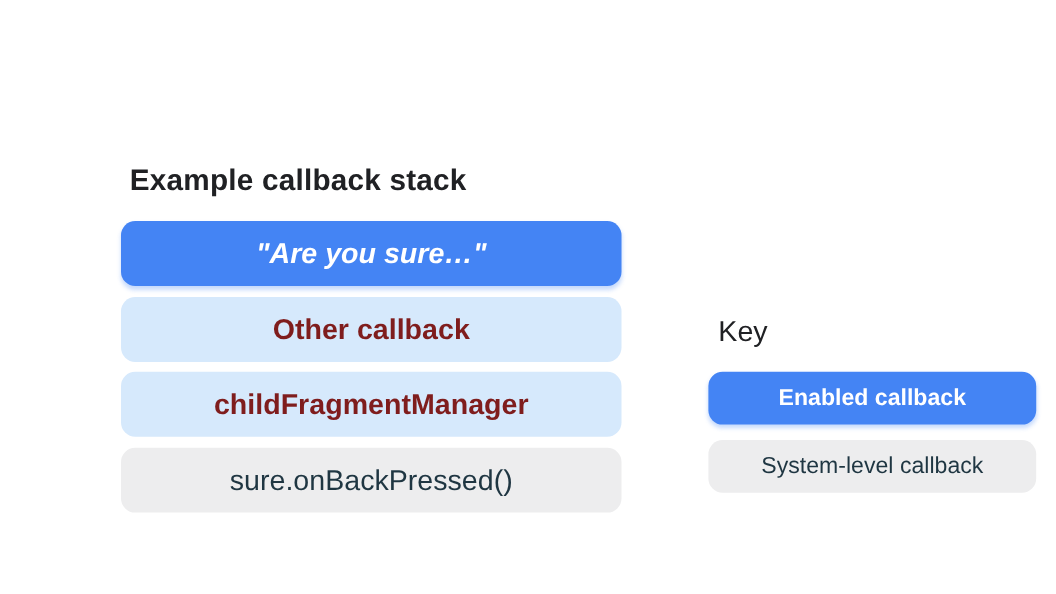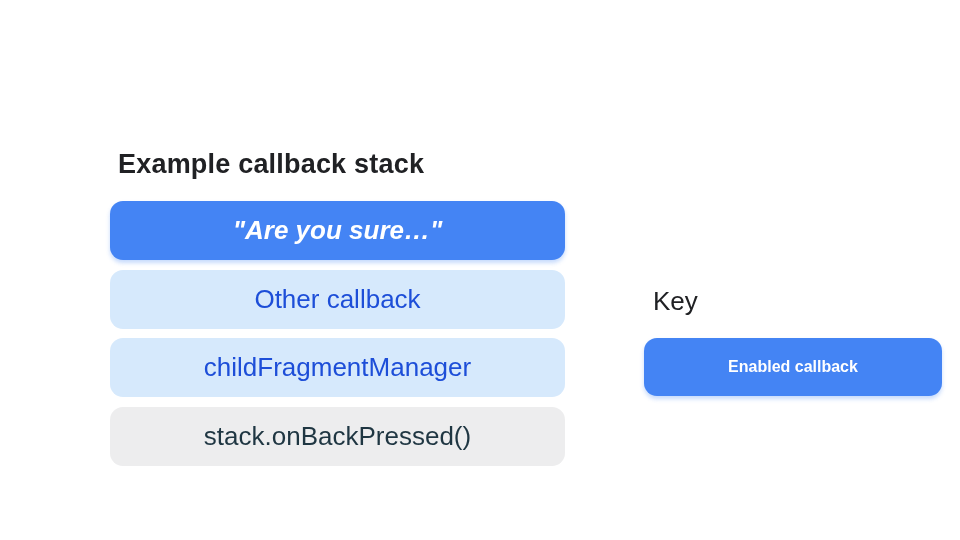--- a/index.html
+++ b/index.html
@@ -45,8 +45,8 @@
   }
   .box.disabled {
     background: #D6E9FC;
-    color: #1d4ed8;
-    font-weight: 400;
+    color: #7f1d1d;
+    font-weight: 700;
   }
   .box.system {
     background: #EDEDEE;

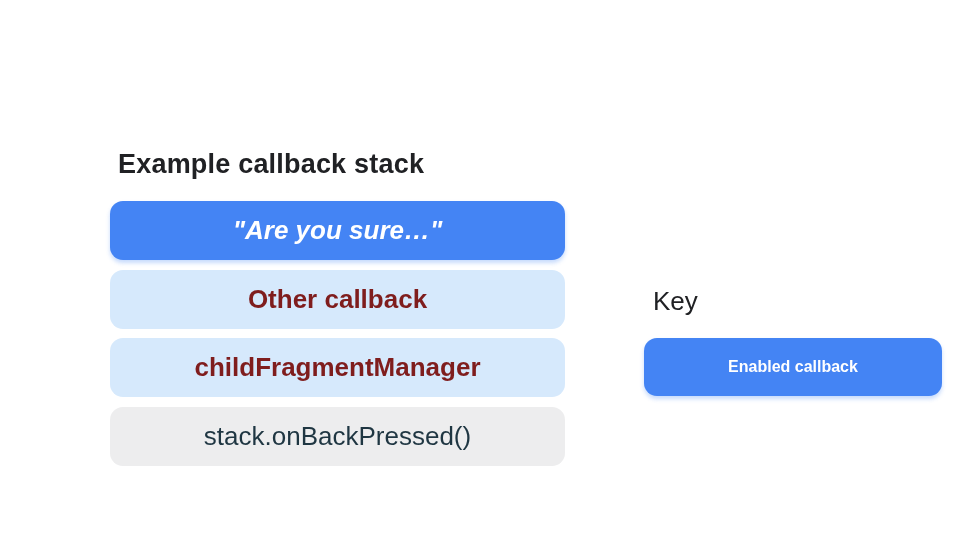--- a/index.html
+++ b/index.html
@@ -71,8 +71,8 @@
     gap: 14px;
   }
   .key .box {
-    height: 58px;
-    font-size: 16px;
+    height: 48px;
+    font-size: 21px;
     border-radius: 13px;
   }
 </style>

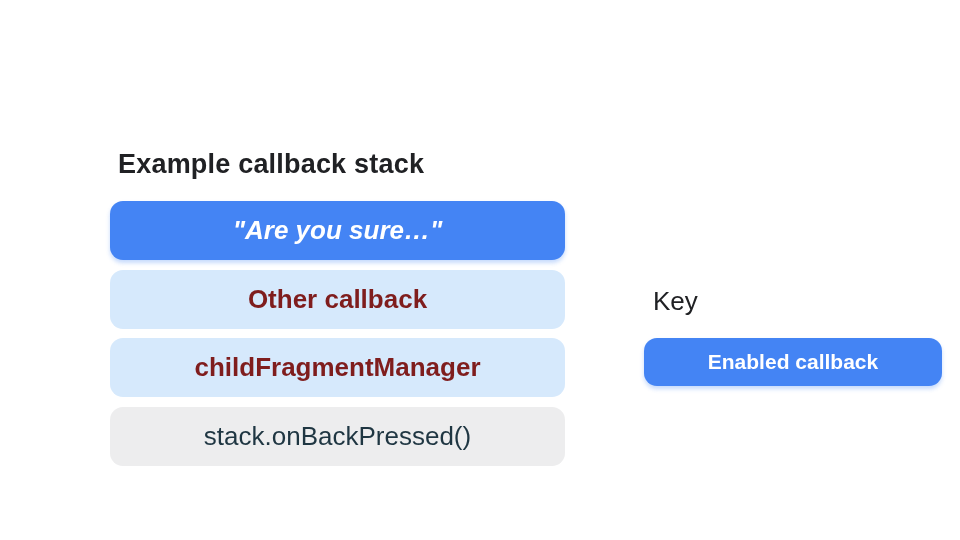--- a/index.html
+++ b/index.html
@@ -89,7 +89,7 @@
     </div>
     <div class="box disabled">Other callback</div>
     <div class="box disabled">childFragmentManager</div>
-    <div class="box system">stack.onBackPressed()</div>
+    <div class="box system">sure.onBackPressed()</div>
   </div>
 
   <div class="key-title">Key</div>

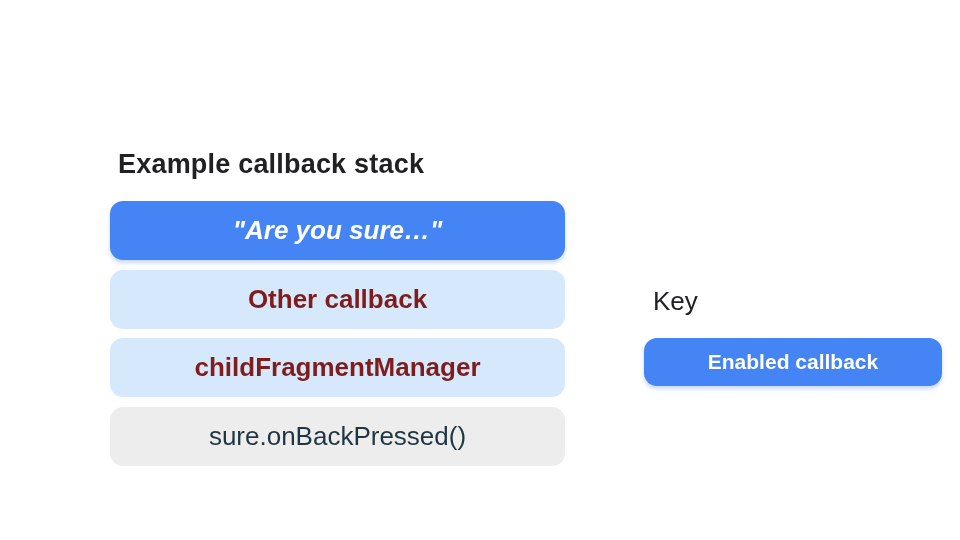--- a/index.html
+++ b/index.html
@@ -96,6 +96,7 @@
 
   <div class="key">
     <div class="box enabled">Enabled callback</div>
+    <div class="box system">System-level callback</div>
   </div>
 
 </div>

